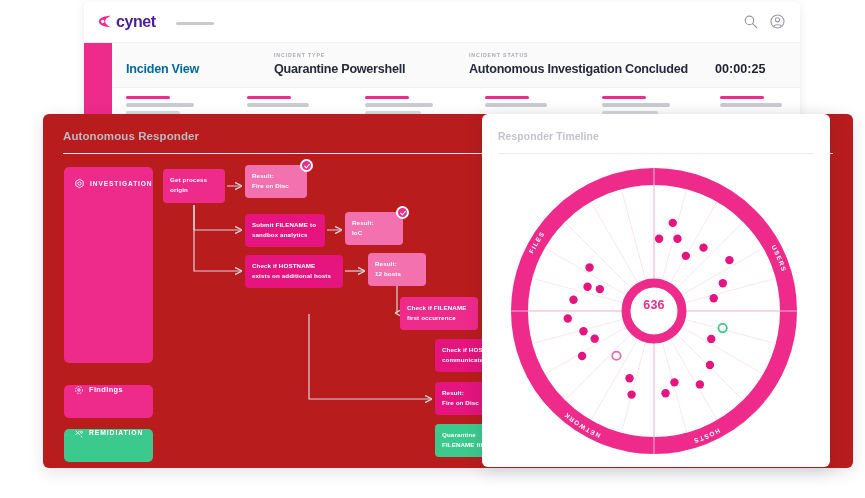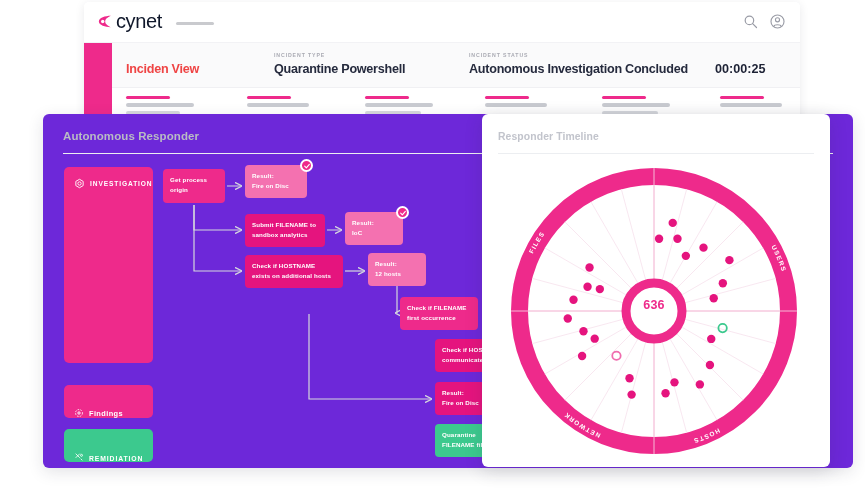--- a/index.html
+++ b/index.html
@@ -37,8 +37,8 @@
   }
   .logo-mark { width: 17px; height: 17px; display:block; }
   .logo-text {
-    font-size: 20px; font-weight: normal; letter-spacing: -0.4px;
-    color: #0f172a; line-height: 17px;
+    font-size: 16px; font-weight: bold; letter-spacing: -0.4px;
+    color: #4c1d95; line-height: 17px;
   }
   .topbar-stub {
     position: absolute; left: 92px; top: 20px;

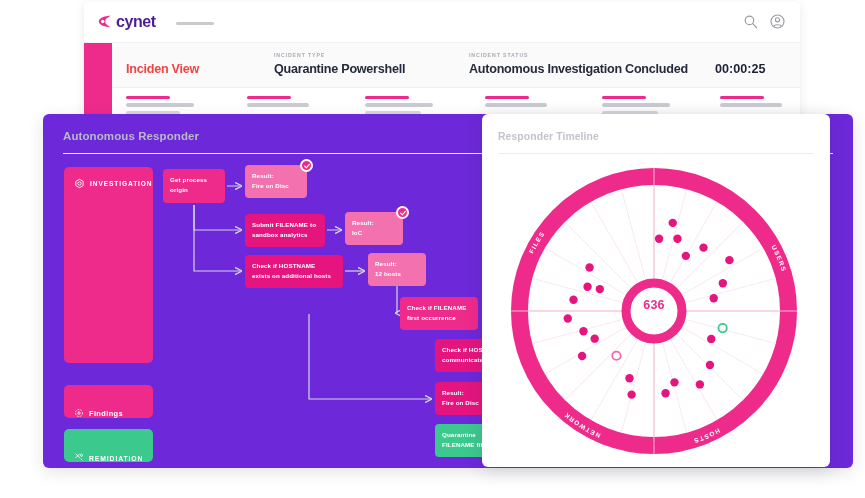--- a/index.html
+++ b/index.html
@@ -72,7 +72,7 @@
     font-size: 12.6px; font-weight: bold; letter-spacing: -0.25px;
     color: #252a3d; white-space: nowrap;
   }
-  .col-value.accent { color: #ef4444; }
+  .col-value.accent { color: #0369a1; }
   .col-value.timer { color: #1d2235; letter-spacing: 0px; }
 
   .bw-skel {

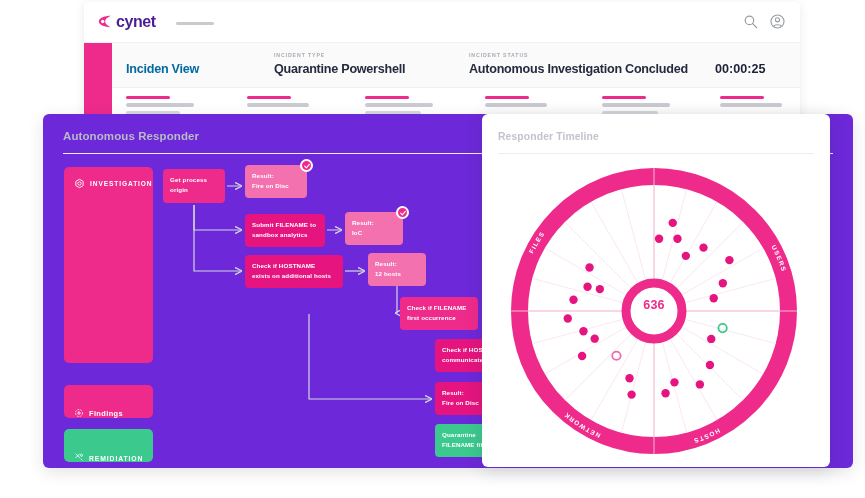--- a/index.html
+++ b/index.html
@@ -90,7 +90,7 @@
     position: absolute;
     left: 43px; top: 114px;
     width: 810px; height: 354px;
-    background: #6d28d9;
+    background: #b91c1c;
     border-radius: 6px;
     box-shadow: 0 4px 16px rgba(40,40,60,0.13);
     overflow: hidden;

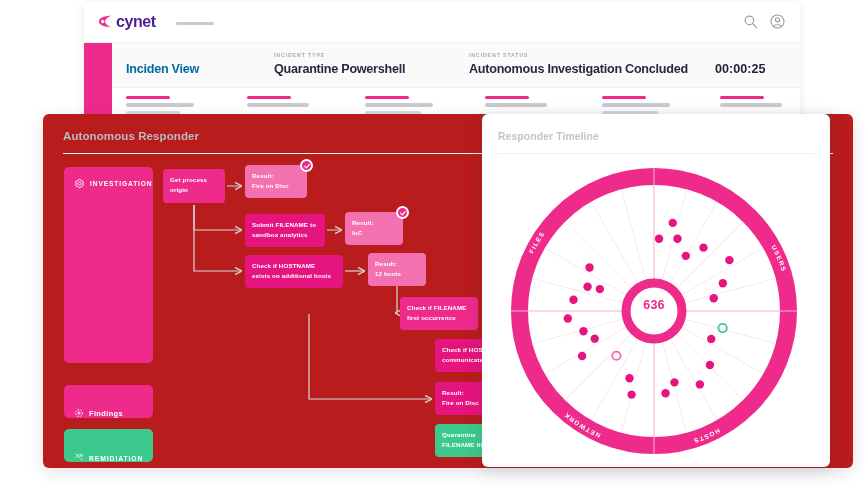--- a/index.html
+++ b/index.html
@@ -124,7 +124,7 @@
     position: absolute; left: 21px;
     width: 89px; height: 33px;
     border-radius: 5px;
-    display: flex; align-items: flex-end; gap: 5px;
+    display: flex; align-items: flex-start; gap: 5px;
     padding-left: 10px;
   }
   .side-btn span {

